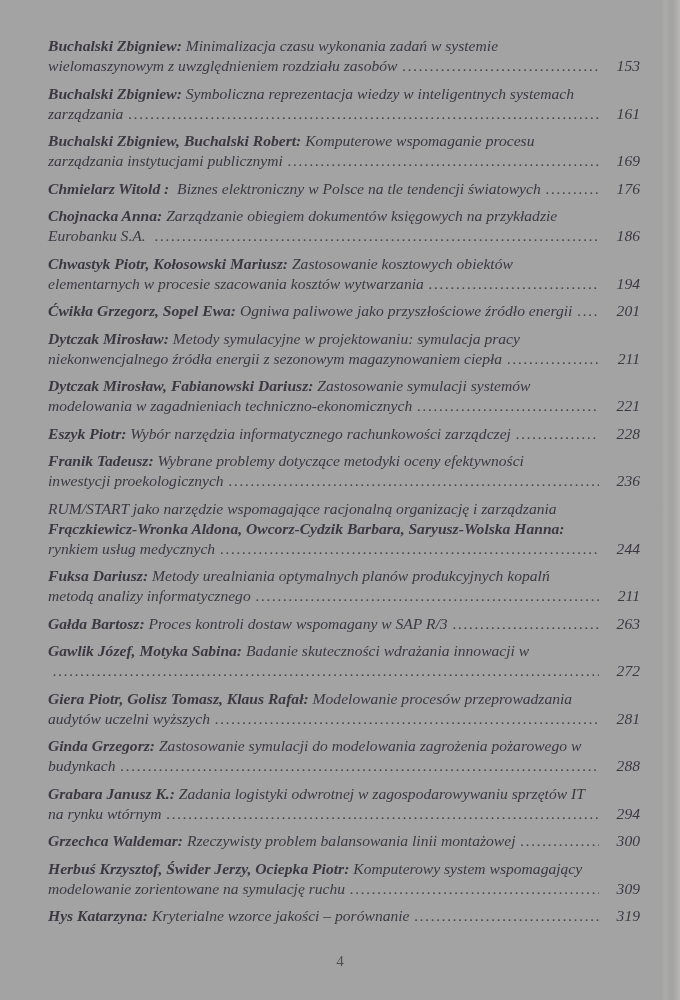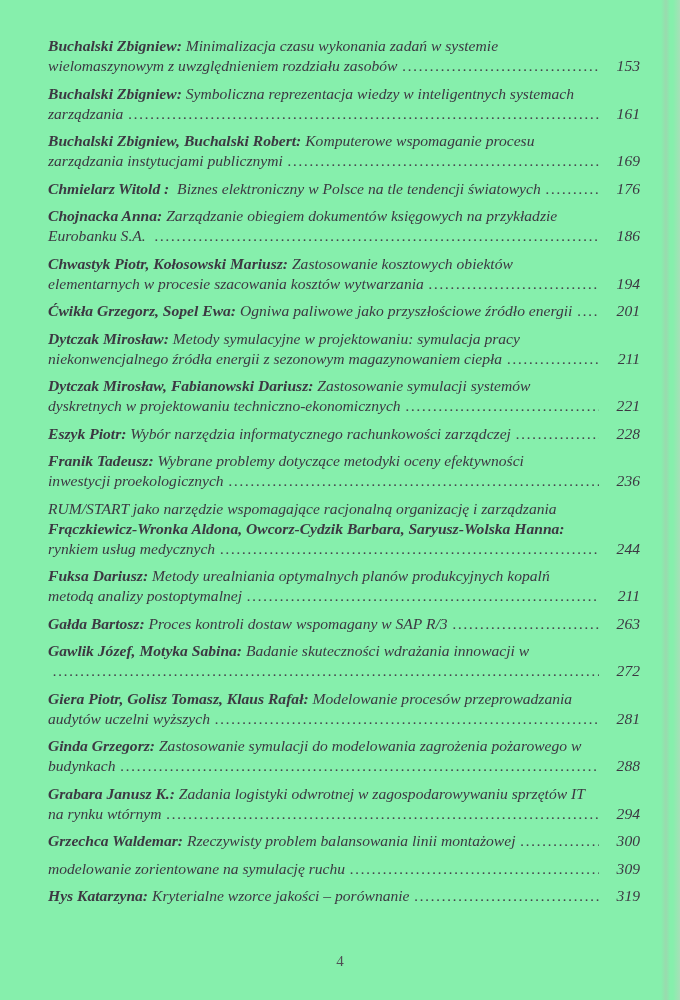--- a/index.html
+++ b/index.html
@@ -11,7 +11,7 @@
     position: relative;
     width: 680px;
     height: 1000px;
-    background: #86efac;
+    background: #a3a3a3;
     overflow: hidden;
     font-family: "Liberation Serif", "DejaVu Serif", serif;
     font-style: italic;

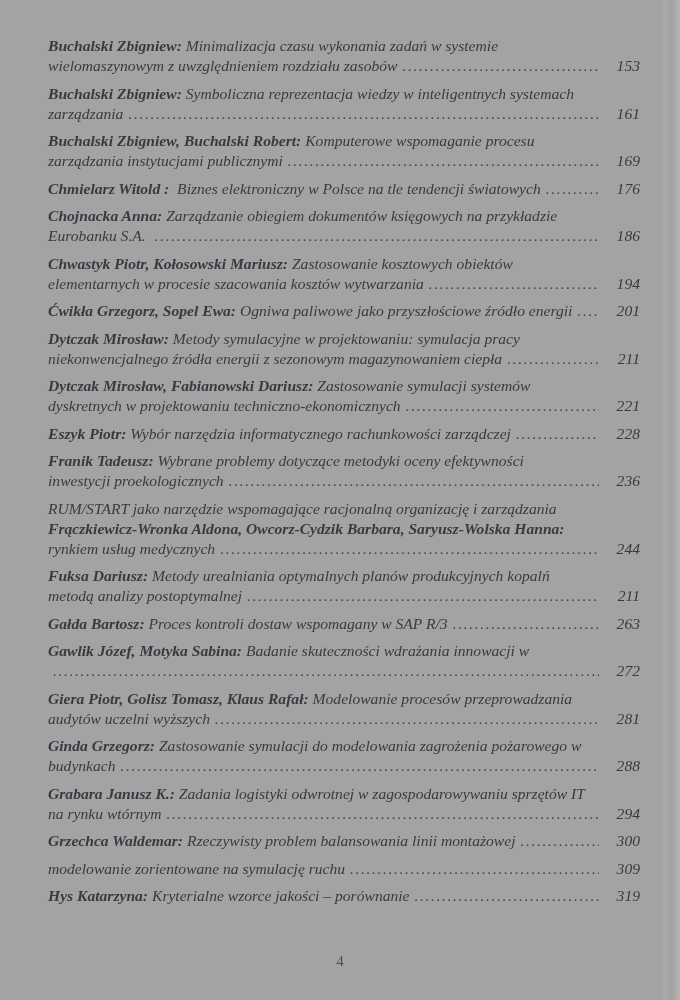--- a/index.html
+++ b/index.html
@@ -134,7 +134,7 @@
       </div>
       <div class="entry">
         <div class="line"><span class="author">Dytczak Mirosław, Fabianowski Dariusz:</span><span class="title"> Zastosowanie symulacji systemów</span></div>
-        <div class="line last-line"><span class="line-text"><span class="title">dyskretnych w projektowaniu techniczno-ekonomicznych</span></span><span class="leader">................................................................................................................................................................</span><span class="pagenum">221</span></div>
+        <div class="line last-line"><span class="line-text"><span class="title">modelowania w zagadnieniach techniczno-ekonomicznych</span></span><span class="leader">................................................................................................................................................................</span><span class="pagenum">221</span></div>
       </div>
       <div class="entry">
         <div class="line last-line"><span class="line-text"><span class="author">Eszyk Piotr:</span><span class="title"> Wybór narzędzia informatycznego rachunkowości zarządczej</span></span><span class="leader">................................................................................................................................................................</span><span class="pagenum">228</span></div>

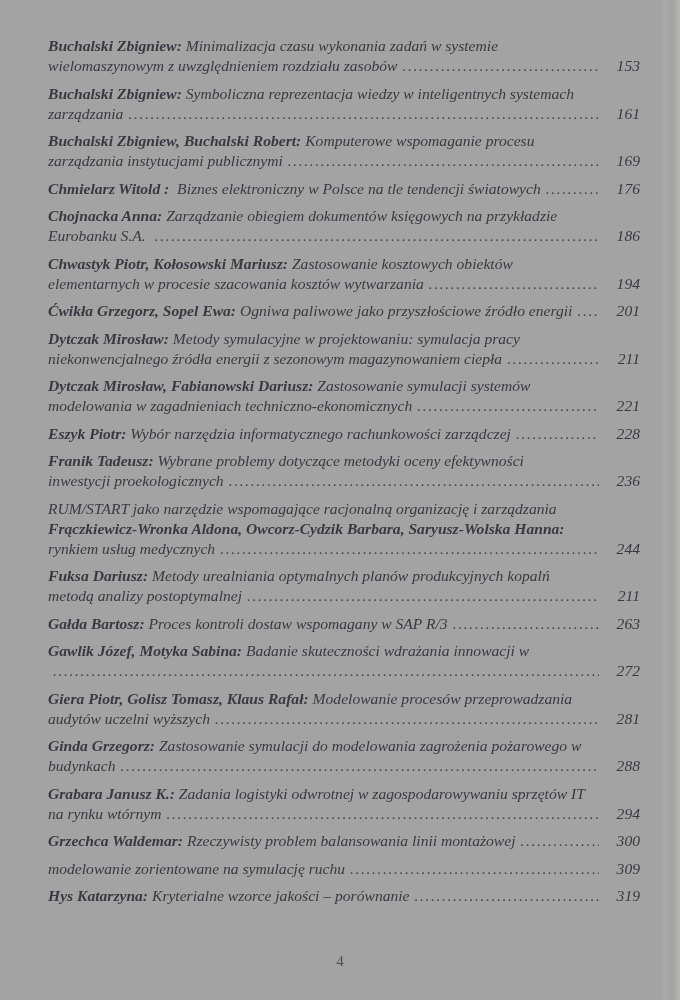--- a/index.html
+++ b/index.html
@@ -150,7 +150,7 @@
       </div>
       <div class="entry">
         <div class="line"><span class="author">Fuksa Dariusz:</span><span class="title"> Metody urealniania optymalnych planów produkcyjnych kopalń</span></div>
-        <div class="line last-line"><span class="line-text"><span class="title">metodą analizy postoptymalnej</span></span><span class="leader">................................................................................................................................................................</span><span class="pagenum">211</span></div>
+        <div class="line last-line"><span class="line-text"><span class="title">metodą analizy informatycznego</span></span><span class="leader">................................................................................................................................................................</span><span class="pagenum">211</span></div>
       </div>
       <div class="entry">
         <div class="line last-line"><span class="line-text"><span class="author">Gałda Bartosz:</span><span class="title"> Proces kontroli dostaw wspomagany w SAP R/3</span></span><span class="leader">................................................................................................................................................................</span><span class="pagenum">263</span></div>

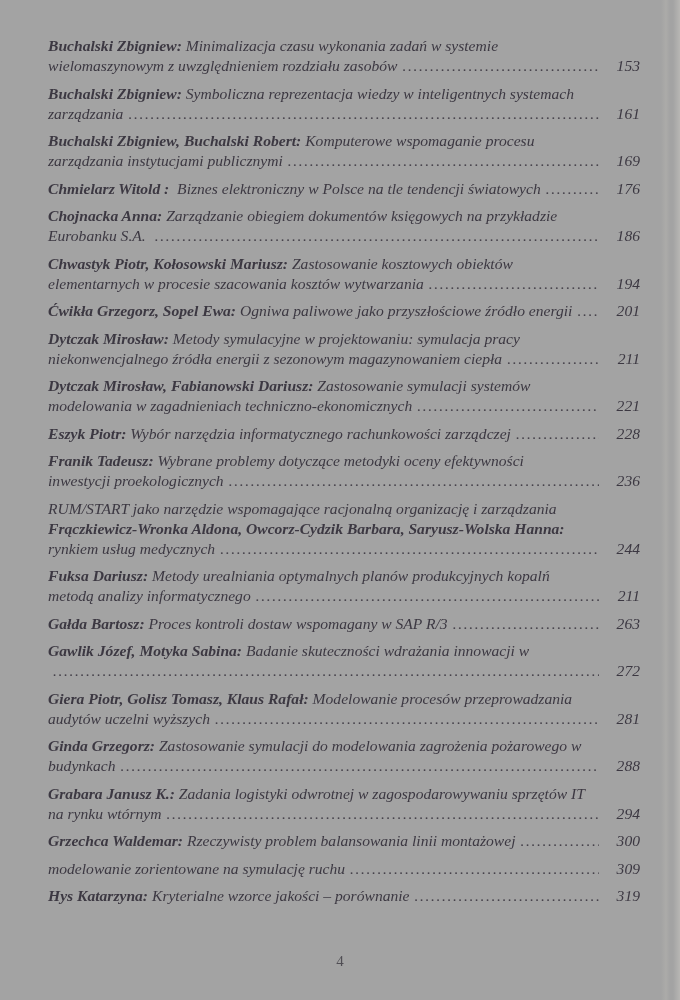--- a/index.html
+++ b/index.html
@@ -175,6 +175,7 @@
         <div class="line last-line"><span class="line-text"><span class="author">Grzechca Waldemar:</span><span class="title"> Rzeczywisty problem balansowania linii montażowej</span></span><span class="leader">................................................................................................................................................................</span><span class="pagenum">300</span></div>
       </div>
       <div class="entry">
+        <div class="line"><span class="author">Herbuś Krzysztof, Świder Jerzy, Ociepka Piotr:</span><span class="title"> Komputerowy system wspomagający</span></div>
         <div class="line last-line"><span class="line-text"><span class="title">modelowanie zorientowane na symulację ruchu</span></span><span class="leader">................................................................................................................................................................</span><span class="pagenum">309</span></div>
       </div>
       <div class="entry">

